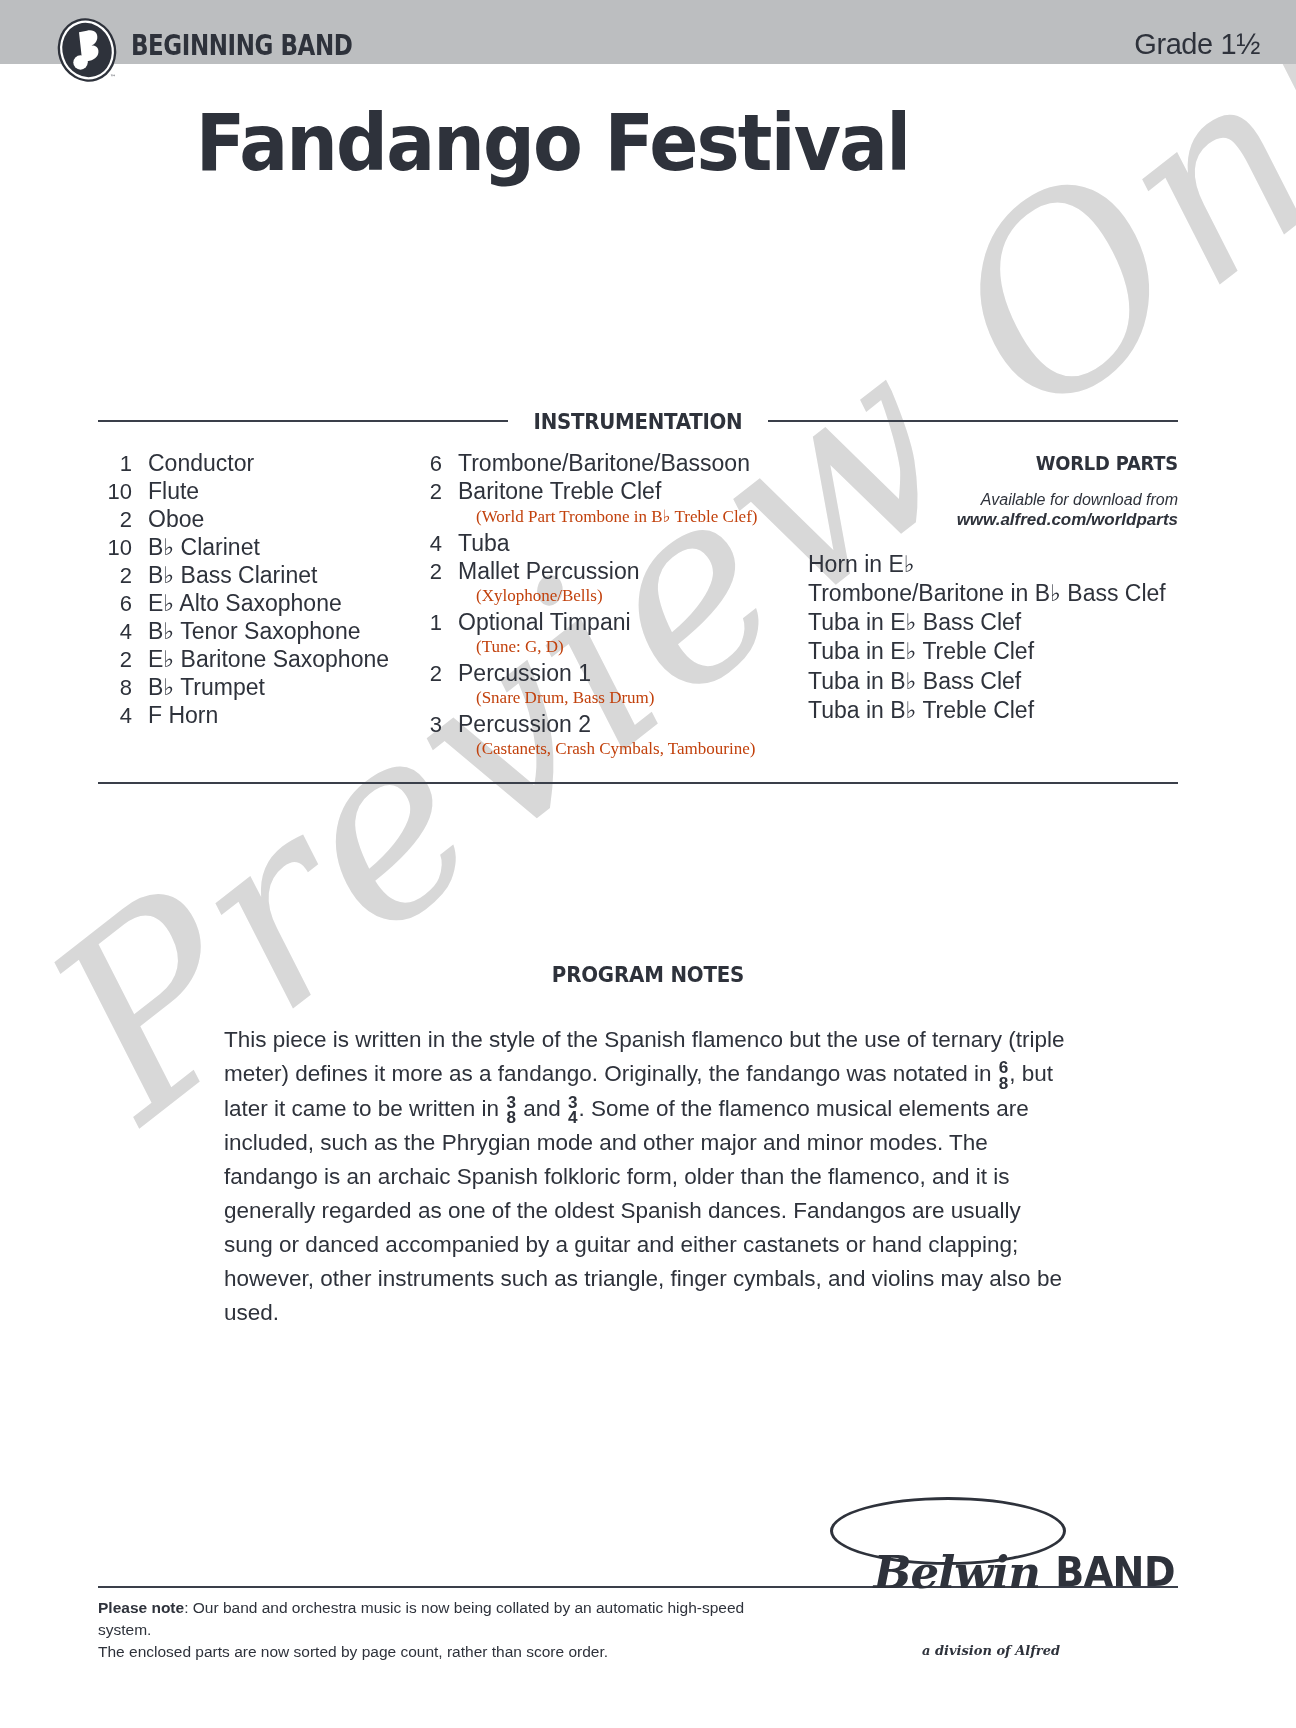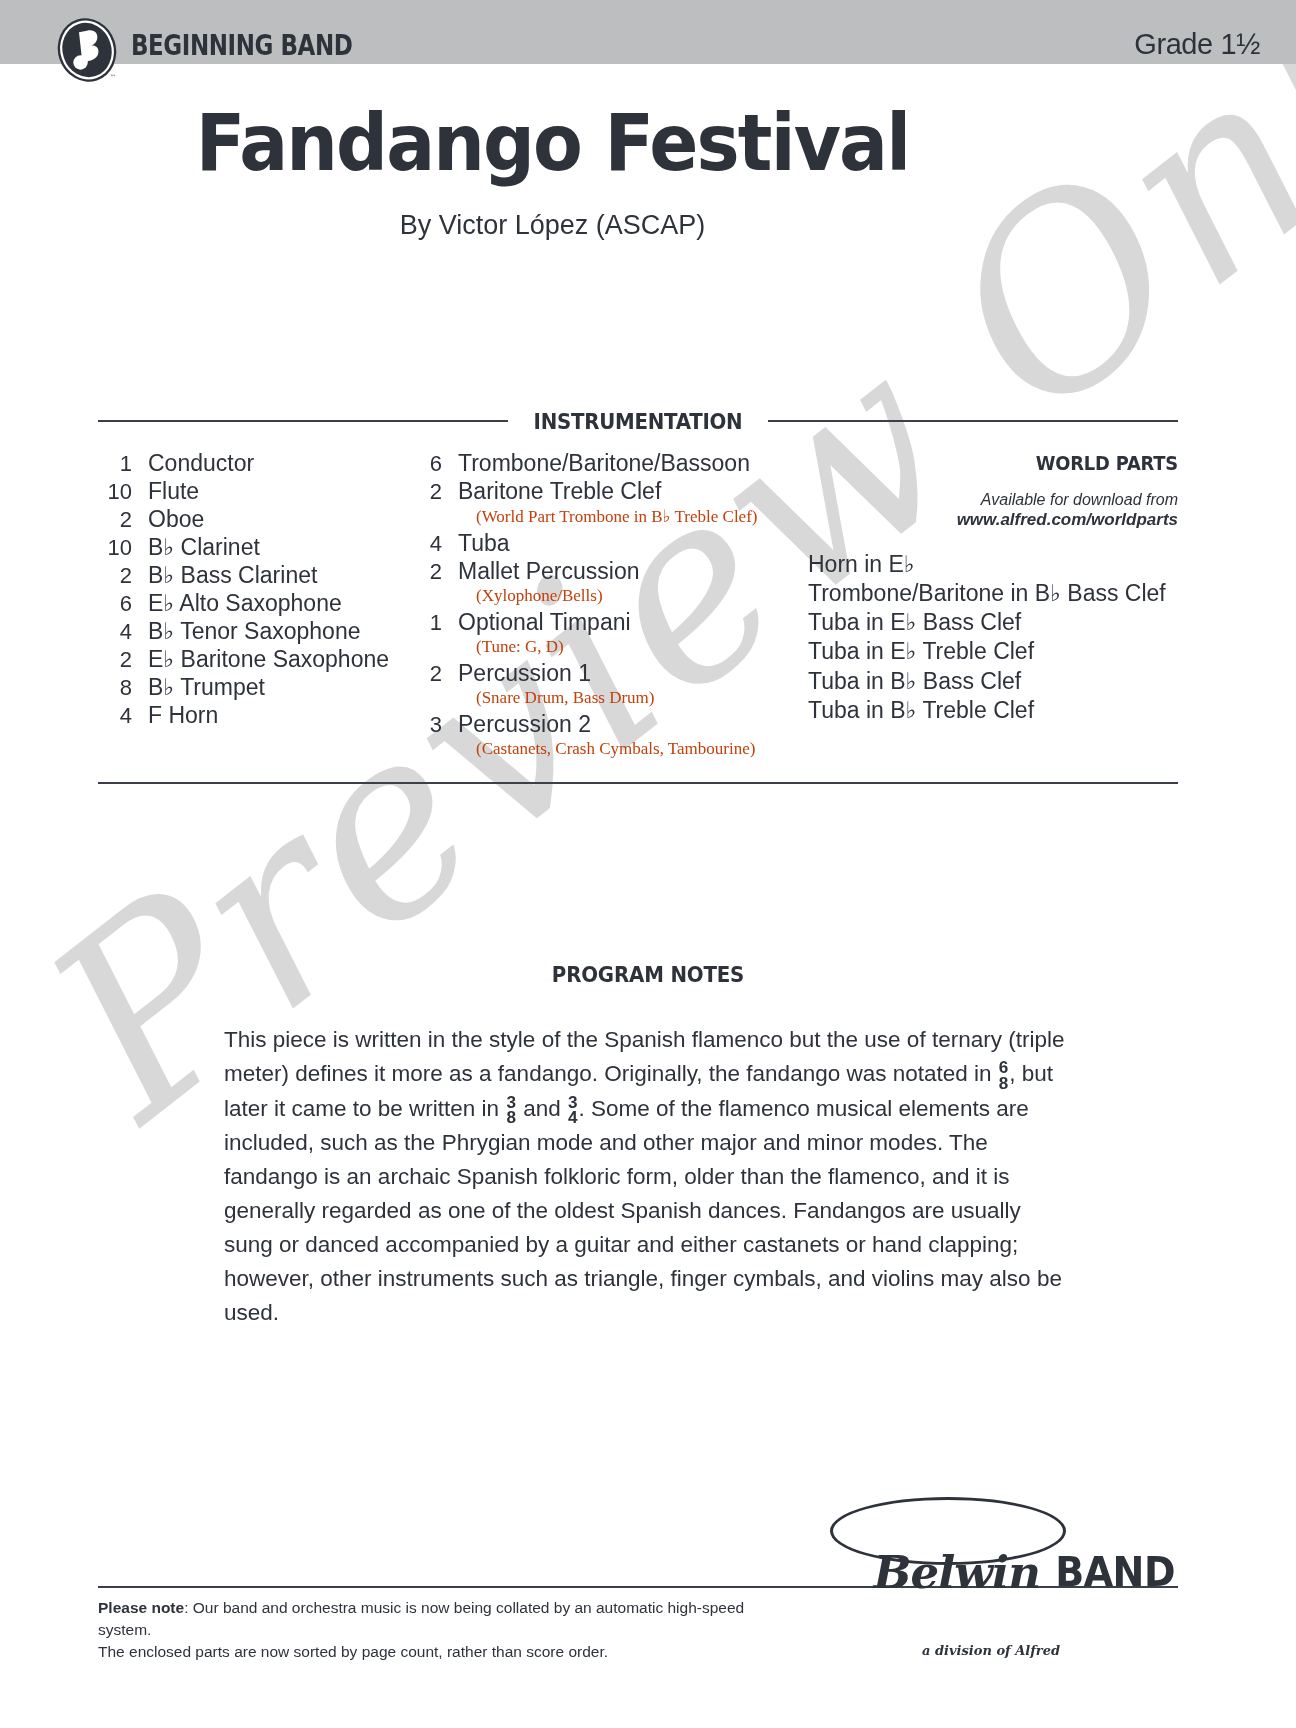--- a/index.html
+++ b/index.html
@@ -365,7 +365,6 @@
 
   <div class="title-block">
     <div class="work-title">Fandango Festival</div>
-    <div class="composer">By Victor López (ASCAP)</div>
   </div>
 
   <div class="instr-section">

